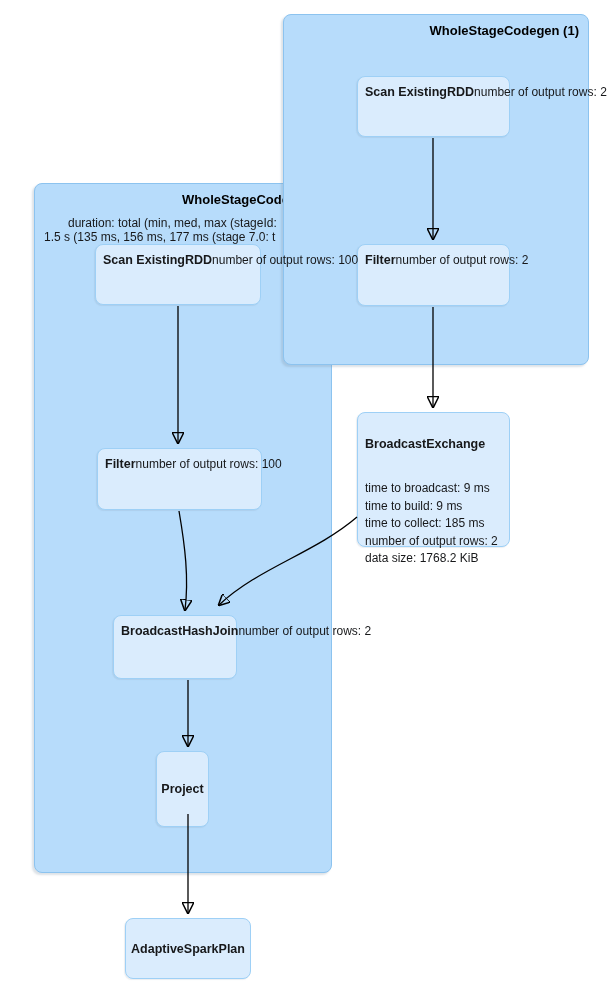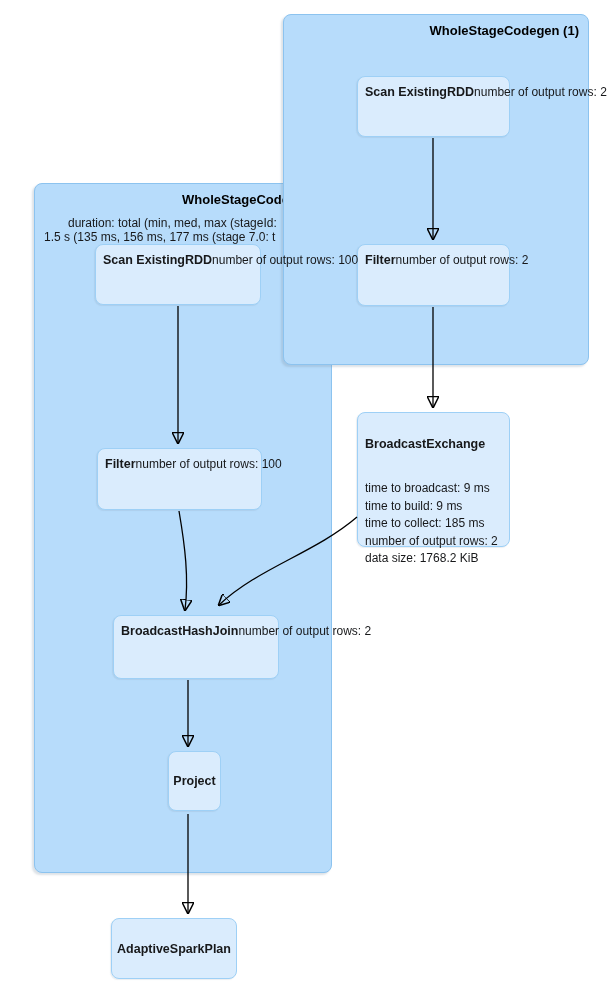--- a/index.html
+++ b/index.html
@@ -79,7 +79,7 @@
   #node-exchange       { left: 357px; top: 412px; width: 153px; height: 135px; }
   #node-scan-left      { left: 95px;  top: 244px; width: 166px; height: 61px; }
   #node-filter-left    { left: 97px;  top: 448px; width: 165px; height: 62px; }
-  #node-bhj            { left: 113px; top: 615px; width: 166px; height: 64px; }
+  #node-bhj            { left: 113px; top: 615px; width: 124px; height: 64px; }
   #node-project        { left: 168px; top: 751px; width: 53px;  height: 60px; }
   #node-asp            { left: 111px; top: 918px; width: 126px; height: 61px; }
 

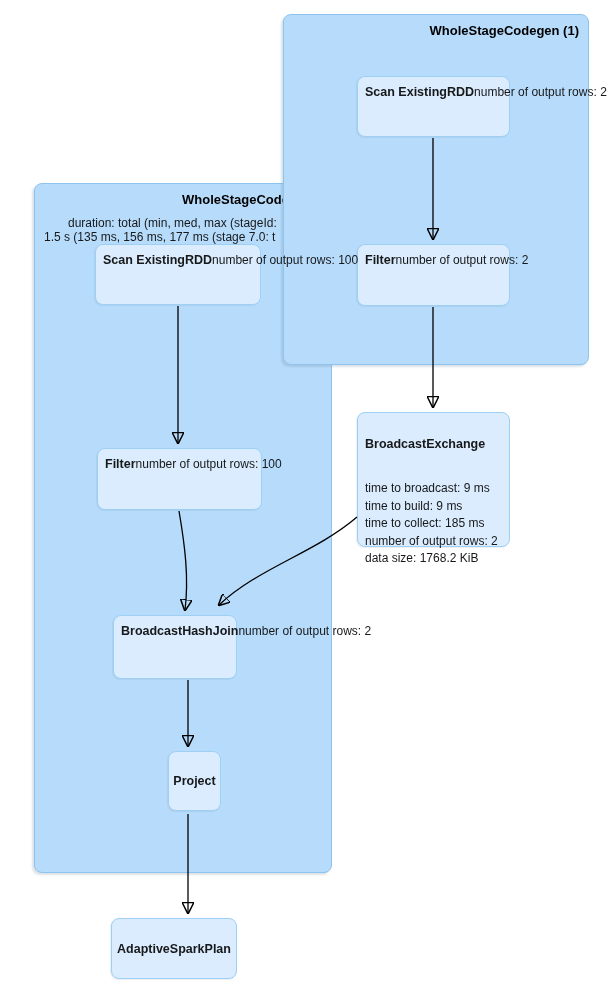--- a/index.html
+++ b/index.html
@@ -80,7 +80,7 @@
   #node-scan-left      { left: 95px;  top: 244px; width: 166px; height: 61px; }
   #node-filter-left    { left: 97px;  top: 448px; width: 165px; height: 62px; }
   #node-bhj            { left: 113px; top: 615px; width: 124px; height: 64px; }
-  #node-project        { left: 168px; top: 751px; width: 53px;  height: 60px; }
+  #node-project        { left: 156px; top: 751px; width: 53px;  height: 76px; }
   #node-asp            { left: 111px; top: 918px; width: 126px; height: 61px; }
 
   

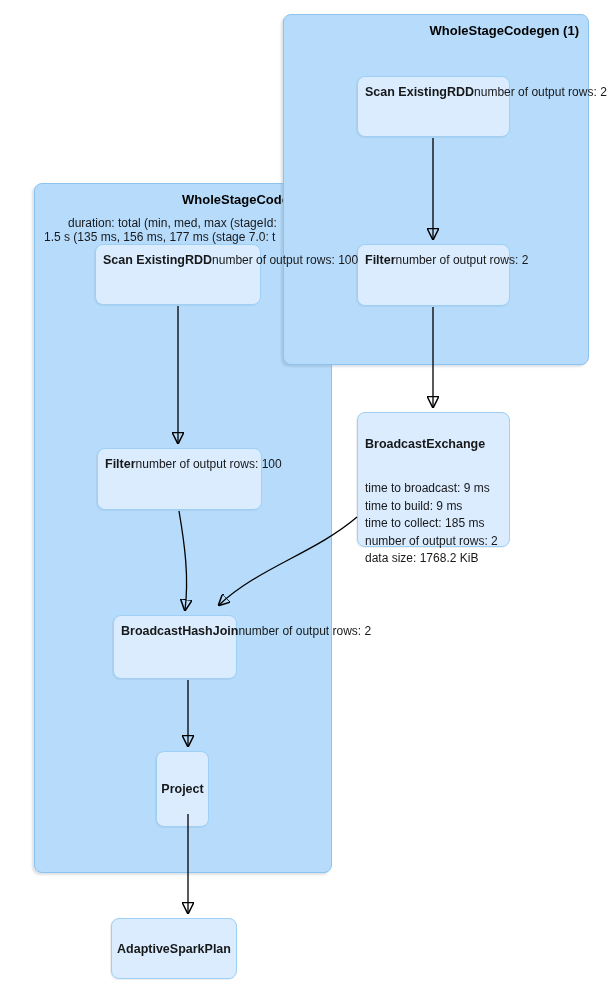--- a/index.html
+++ b/index.html
@@ -81,7 +81,7 @@
   #node-filter-left    { left: 97px;  top: 448px; width: 165px; height: 62px; }
   #node-bhj            { left: 113px; top: 615px; width: 124px; height: 64px; }
   #node-project        { left: 156px; top: 751px; width: 53px;  height: 76px; }
-  #node-asp            { left: 111px; top: 918px; width: 126px; height: 61px; }
+  #node-asp            { left: 125px; top: 918px; width: 126px; height: 61px; }
 
   
   #edges-layer {

